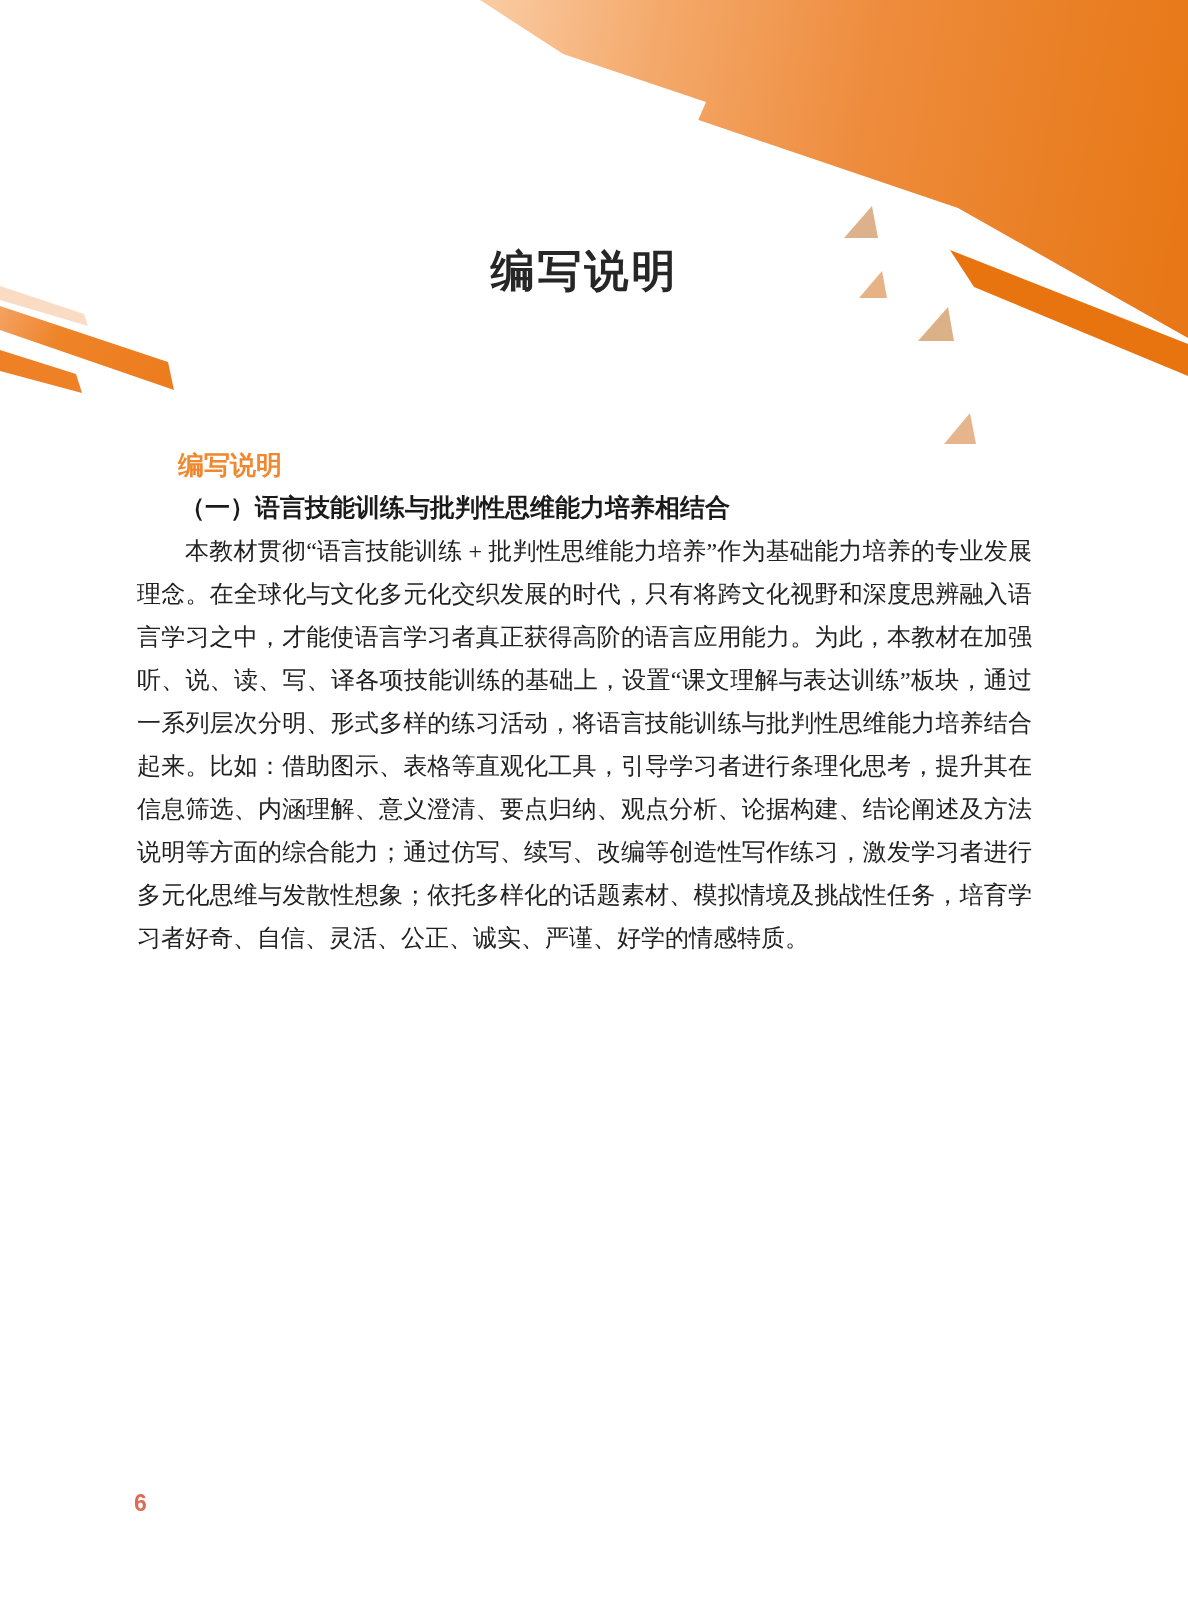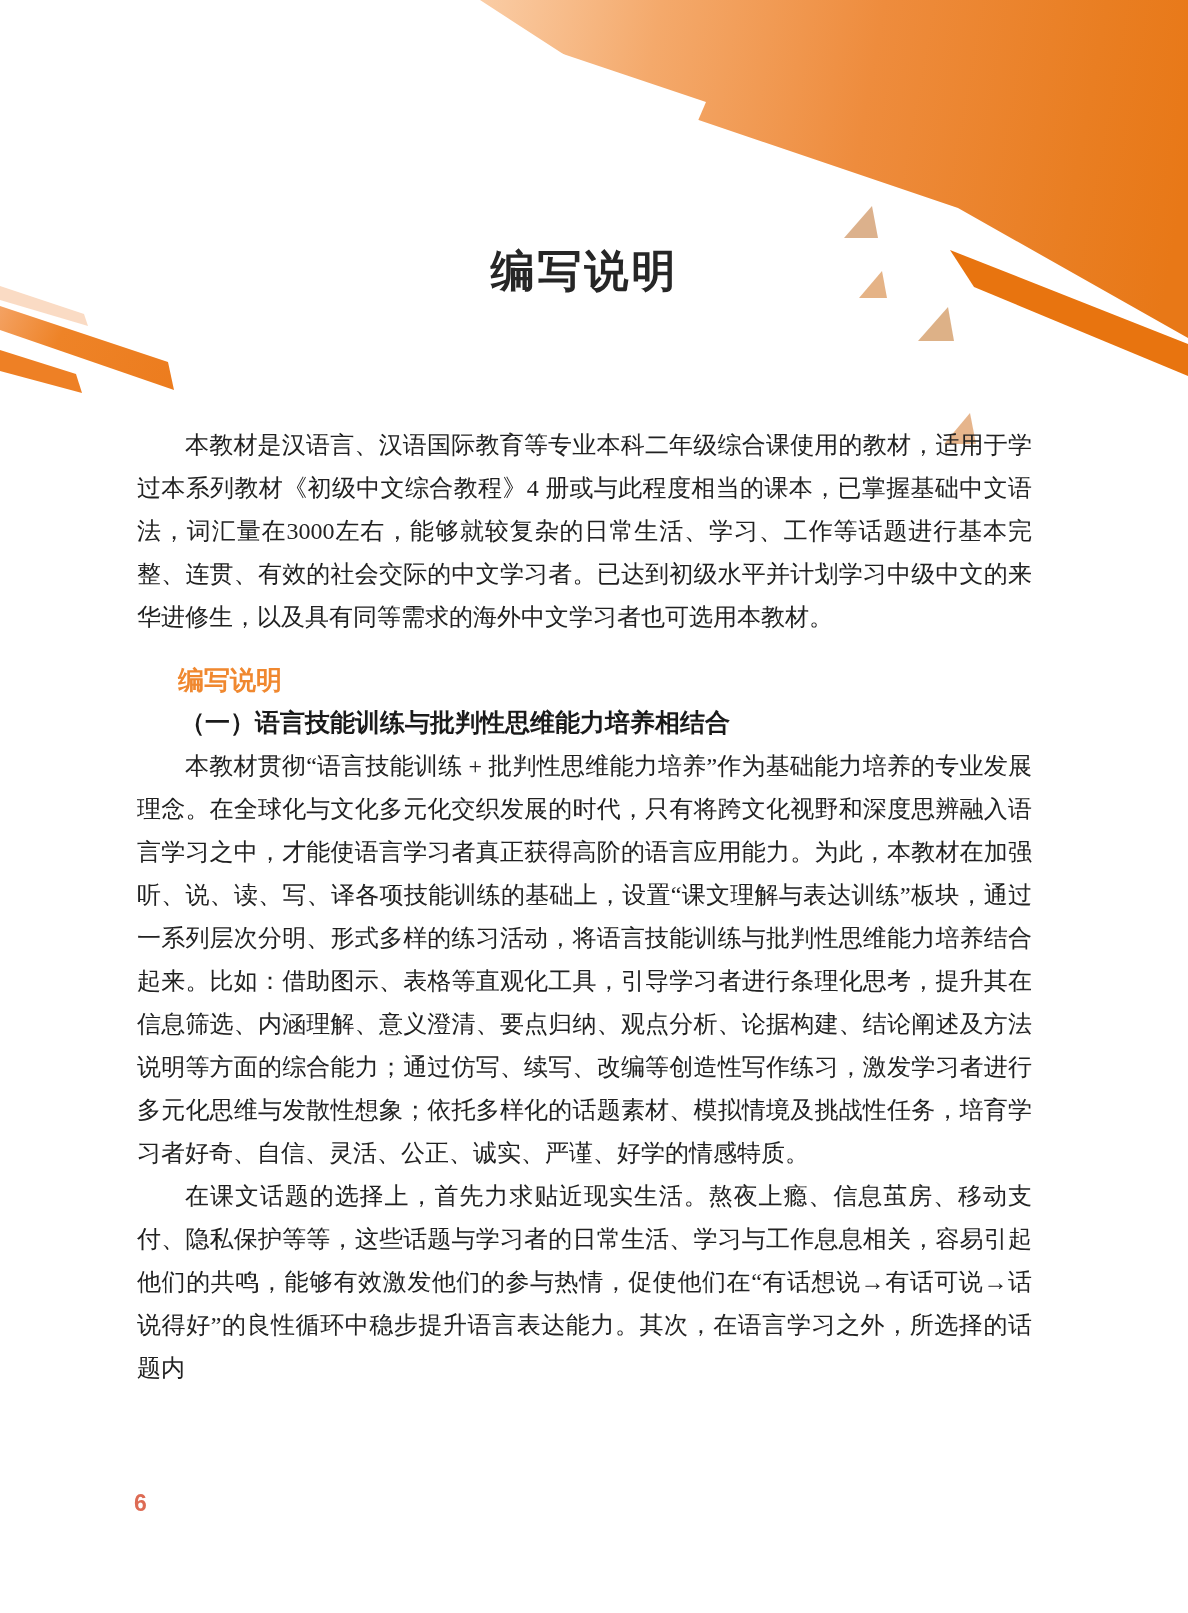--- a/index.html
+++ b/index.html
@@ -123,7 +123,6 @@
   <div class="content">
 
 
-    <p class="body-para">本教材是汉语言、汉语国际教育等专业本科二年级综合课使用的教材，适用于学过本系列教材《初级中文综合教程》4 册或与此程度相当的课本，已掌握基础中文语法，词汇量在3000左右，能够就较复杂的日常生活、学习、工作等话题进行基本完整、连贯、有效的社会交际的中文学习者。已达到初级水平并计划学习中级中文的来华进修生，以及具有同等需求的海外中文学习者也可选用本教材。</p>
 
     <h2 class="orange-heading second">编写说明</h2>
 

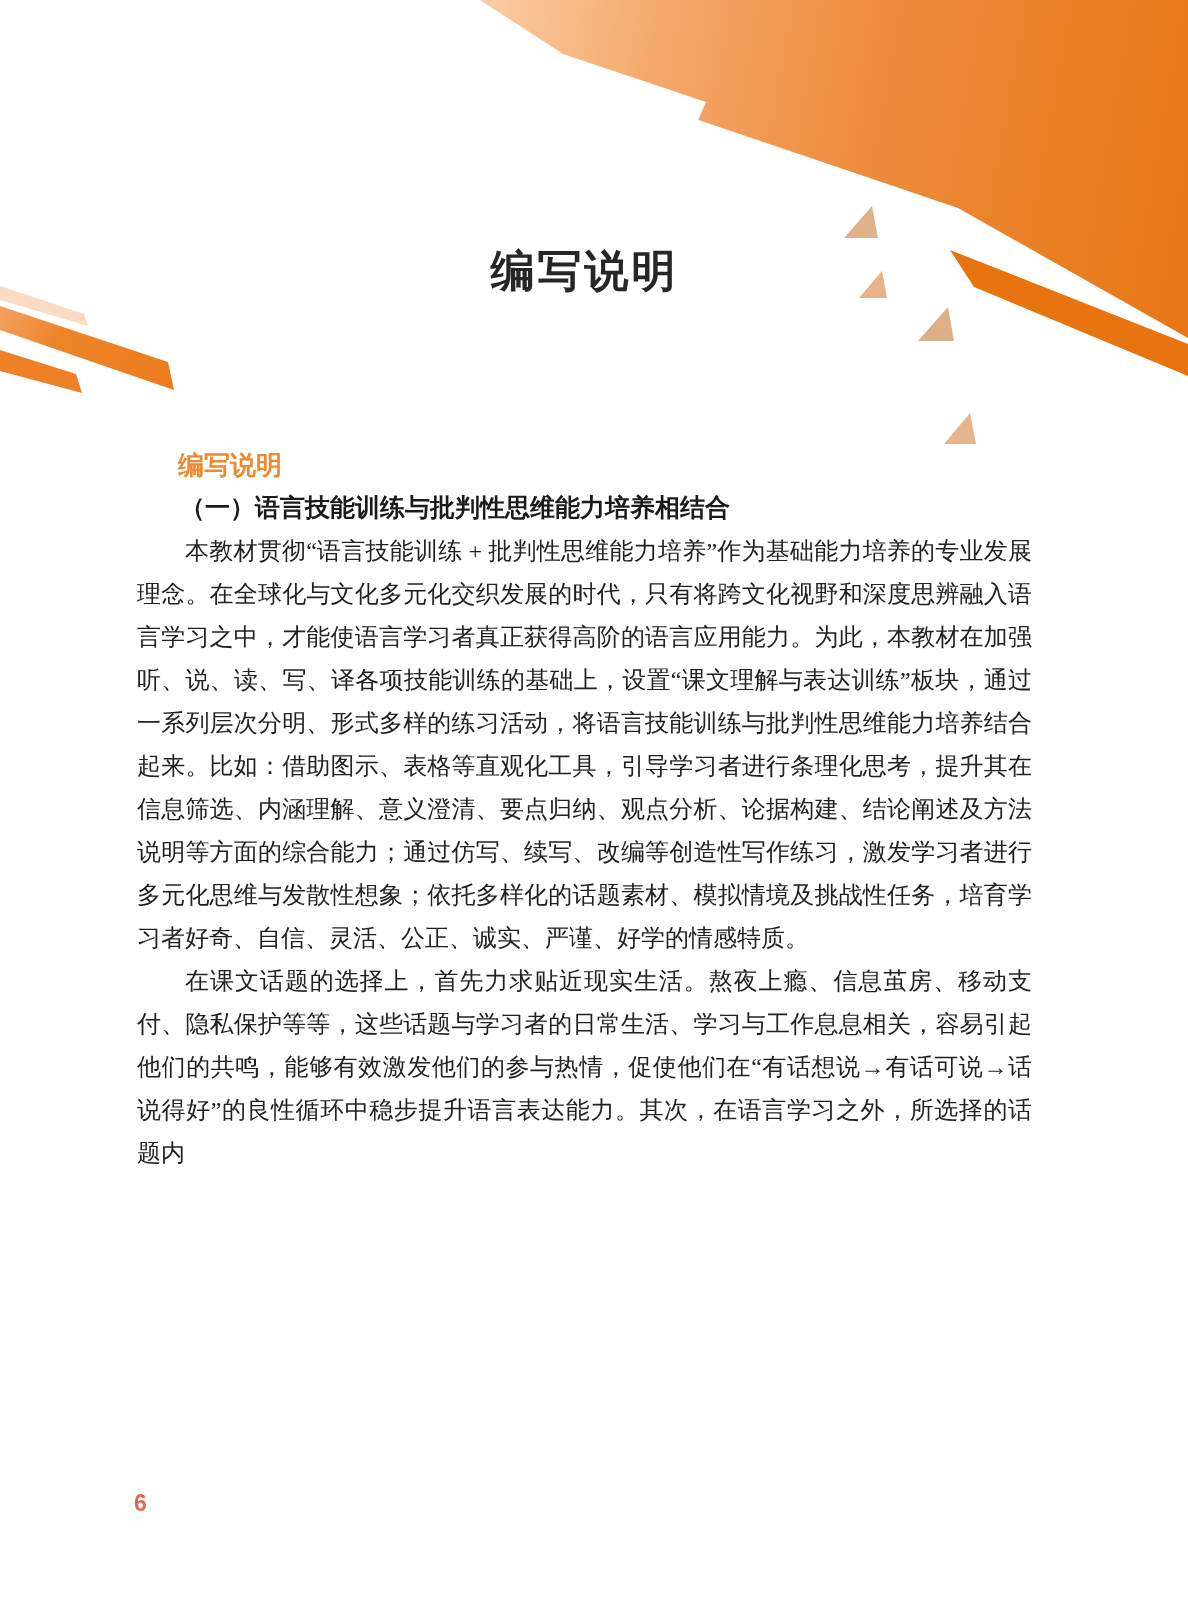--- a/index.html
+++ b/index.html
@@ -132,7 +132,6 @@
 
 
 
-    <p class="body-para">在课文话题的选择上，首先力求贴近现实生活。熬夜上瘾、信息茧房、移动支付、隐私保护等等，这些话题与学习者的日常生活、学习与工作息息相关，容易引起他们的共鸣，能够有效激发他们的参与热情，促使他们在“有话想说→有话可说→话说得好”的良性循环中稳步提升语言表达能力。其次，在语言学习之外，所选择的话题内</p>
 
   </div>
 

